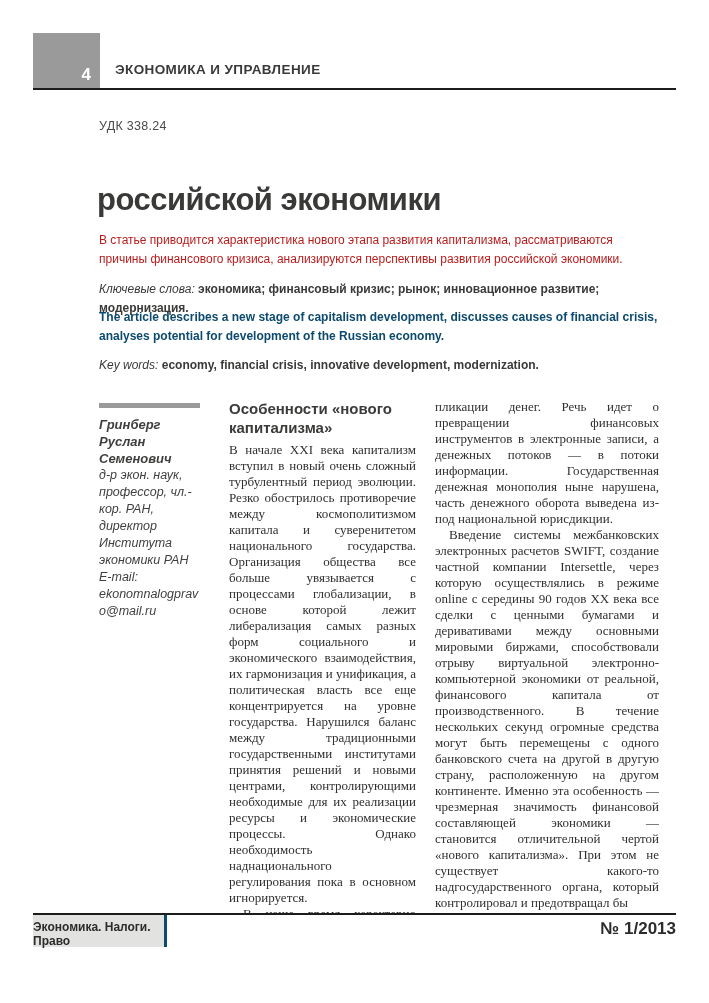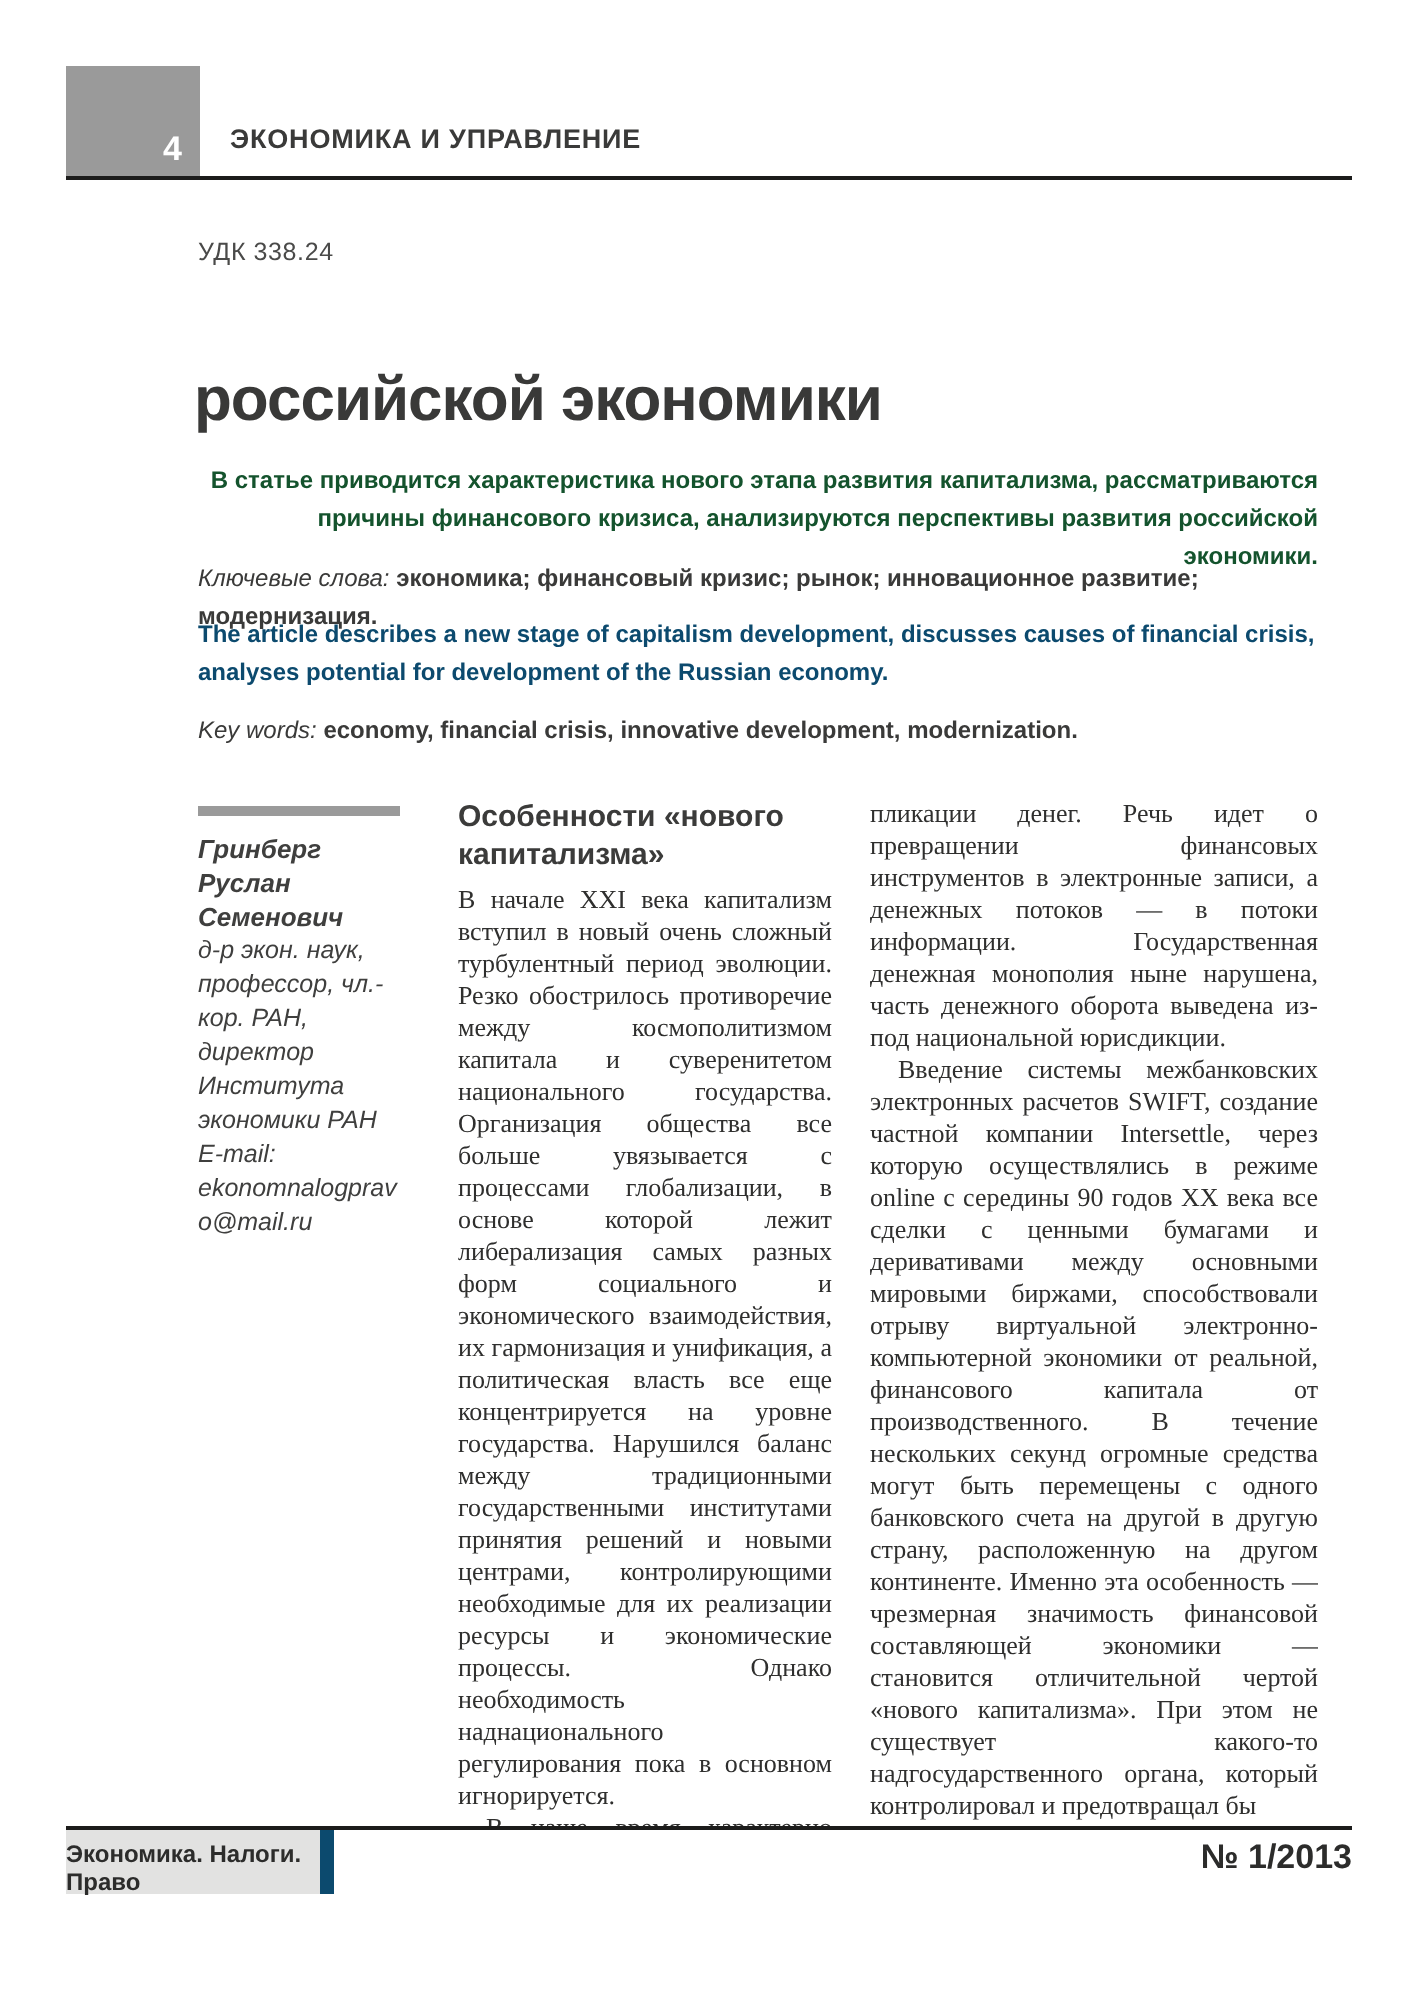--- a/index.html
+++ b/index.html
@@ -29,7 +29,7 @@
   }
   .abstract-ru {
     position:absolute; left:99px; top:231px; width:560px;
-    font-size:12px; line-height:19px; font-weight:bold; color:#14532d;text-align:right;
+    font-size:12px; line-height:19px; font-weight:normal; color:#b91c1c;
   }
   .keywords-ru { position:absolute; left:99px; top:280px; width:560px; font-size:12px; line-height:19px; }
   .keywords-ru .lbl, .keywords-en .lbl { font-style:italic; font-weight:normal; }

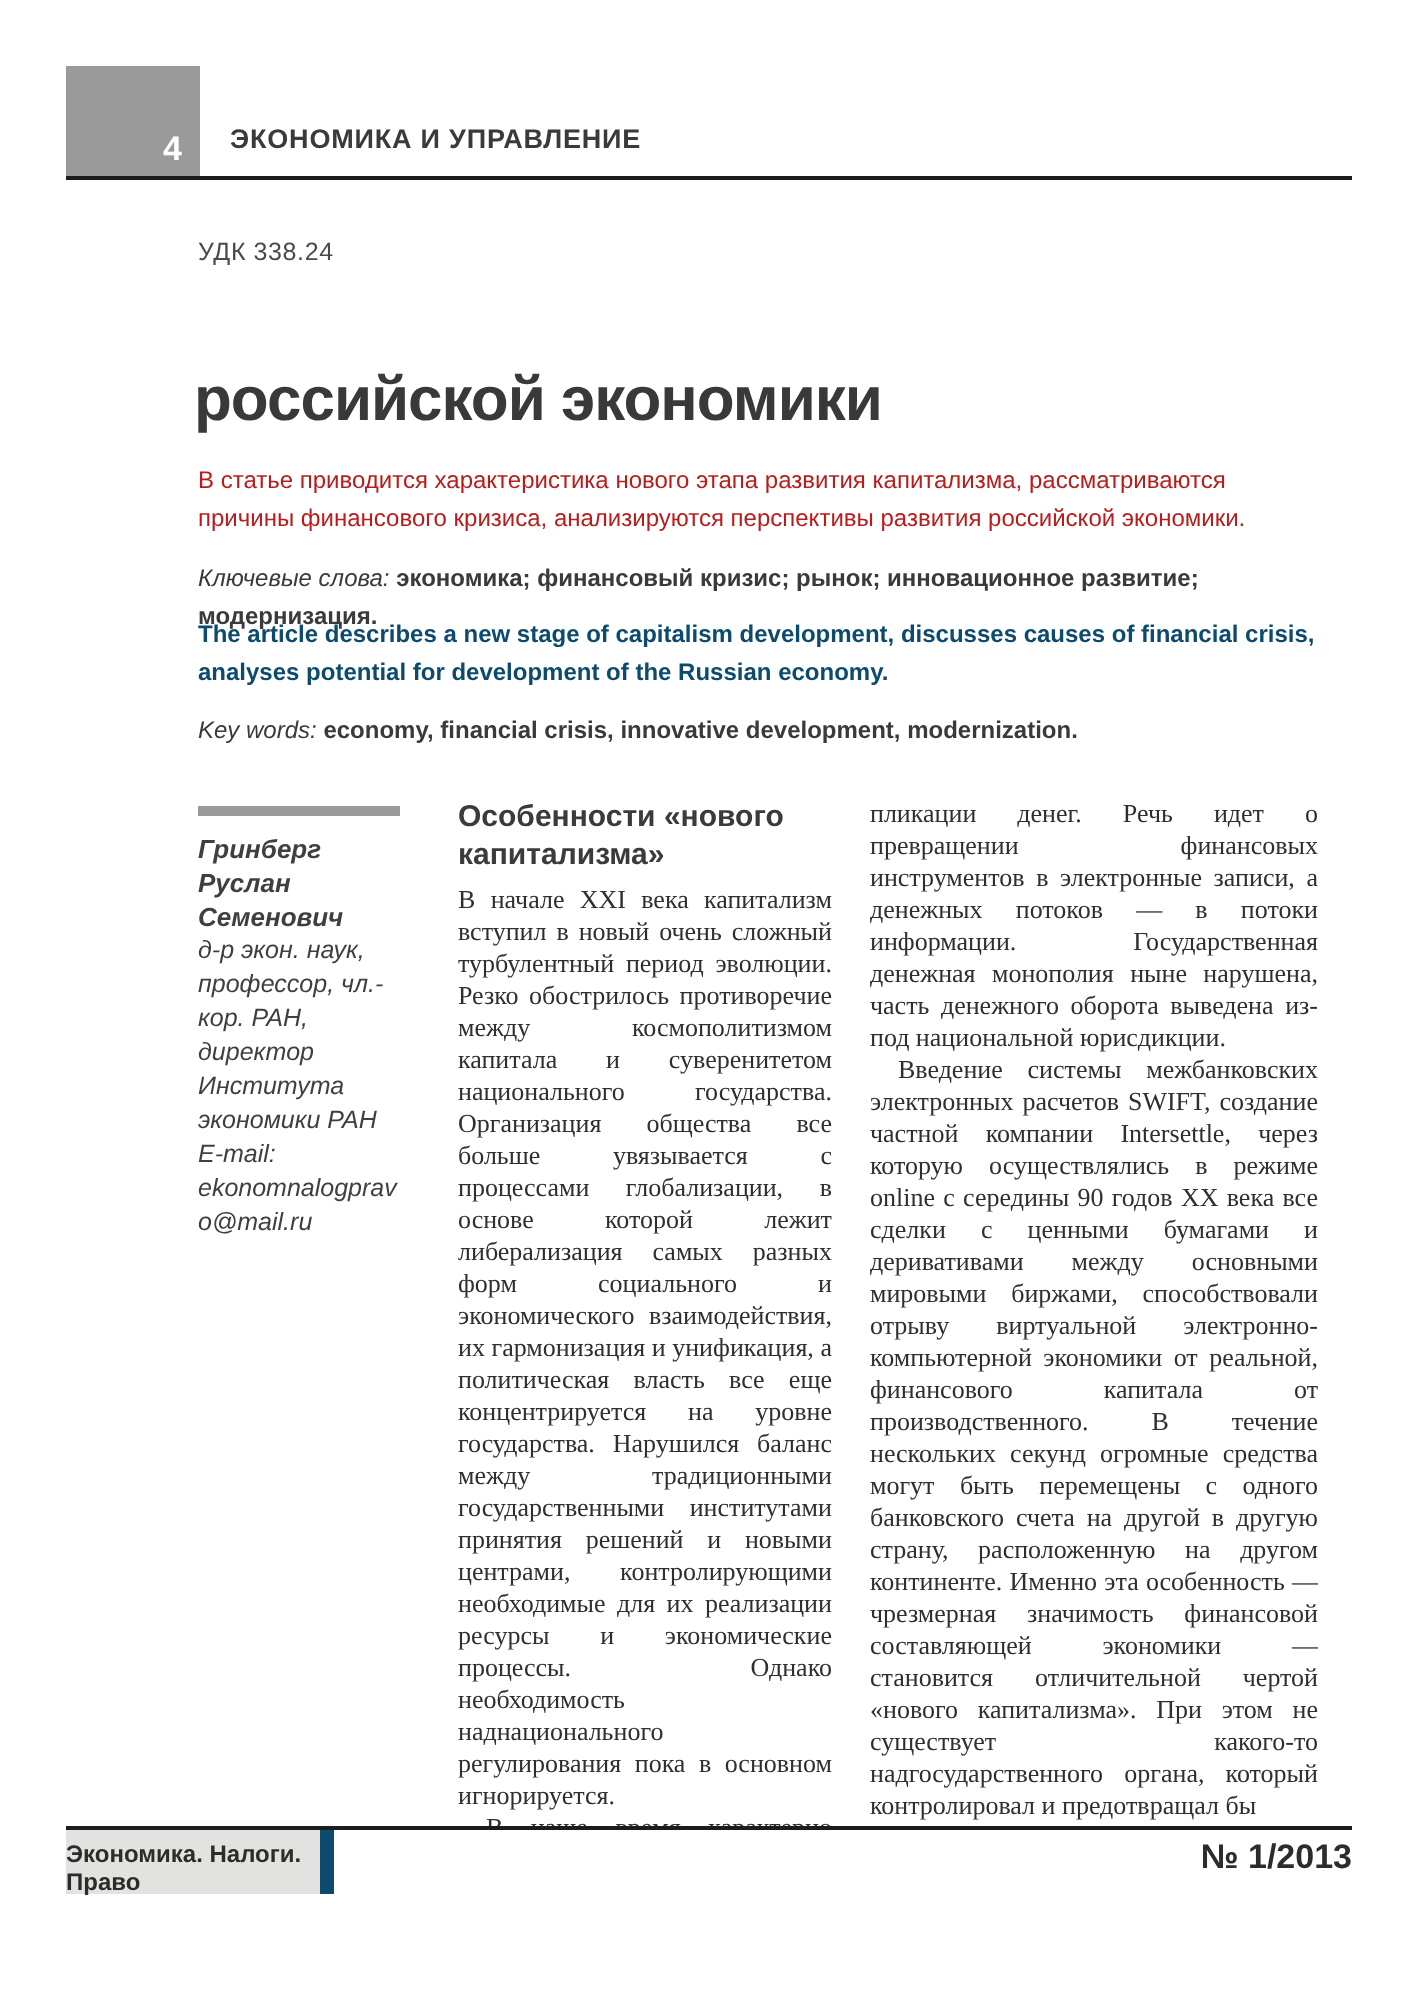--- a/index.html
+++ b/index.html
@@ -61,7 +61,7 @@
   .footer-rule { position:absolute; left:33px; top:913px; width:643px; height:2px; background:#1c1c1b; }
   .footer-box {
     position:absolute; left:33px; top:915px; width:134px; height:32px;
-    background:#e2e2e1; border-right:7px solid #0c4a6e;
+    background:#e2e2e1; border-right:3px solid #0c4a6e;
     display:flex; align-items:flex-start; justify-content:center; padding-top:5px;
   }
   .footer-box .jt { font-size:12px; font-weight:bold; color:#2c2c2b; }

